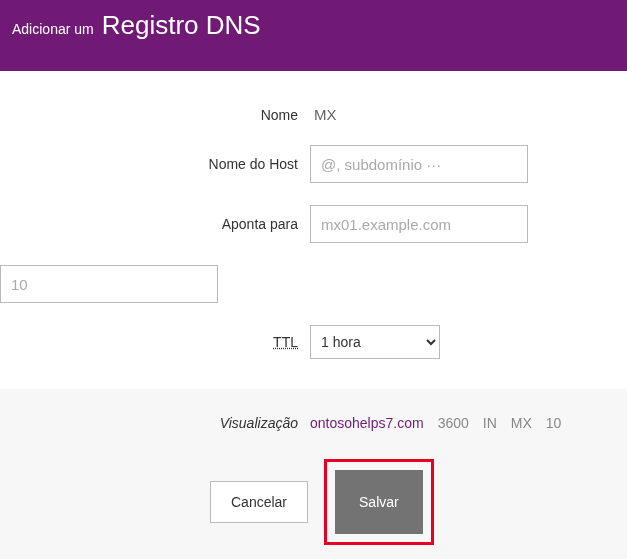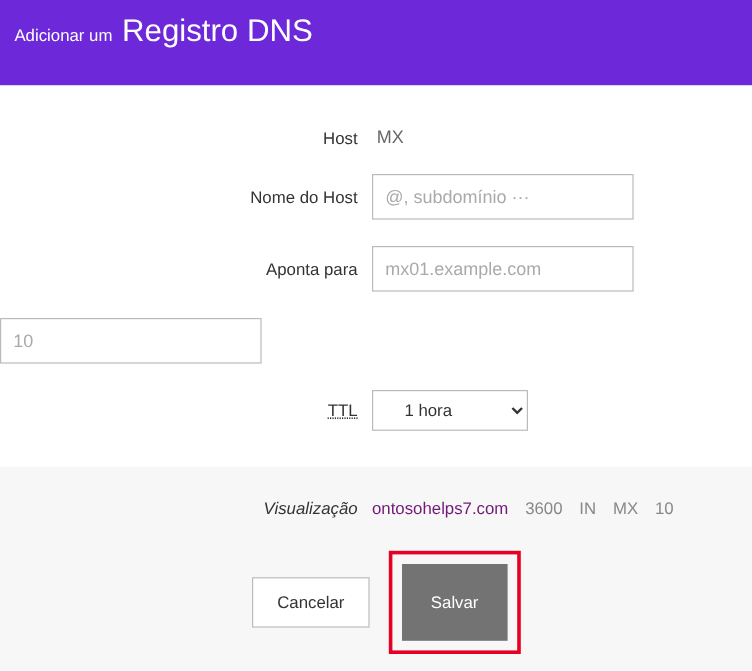--- a/index.html
+++ b/index.html
@@ -14,7 +14,7 @@
       height: 559px;
     }
     .header {
-      background: #6d28d9;
+      background: #701a75;
       color: #fff;
       padding: 10px 12px 30px 12px;
       display: flex;

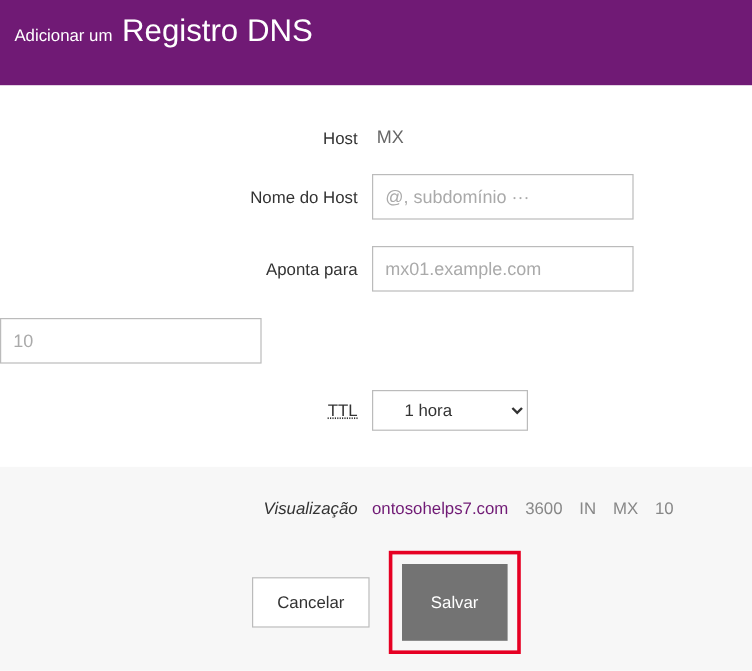--- a/index.html
+++ b/index.html
@@ -144,7 +144,7 @@
 <div class="content">
 
   <div class="form-row">
-    <div class="form-label">Host</div>
+    <div class="form-label">Nome</div>
     <div class="form-value-static">MX</div>
   </div>
 

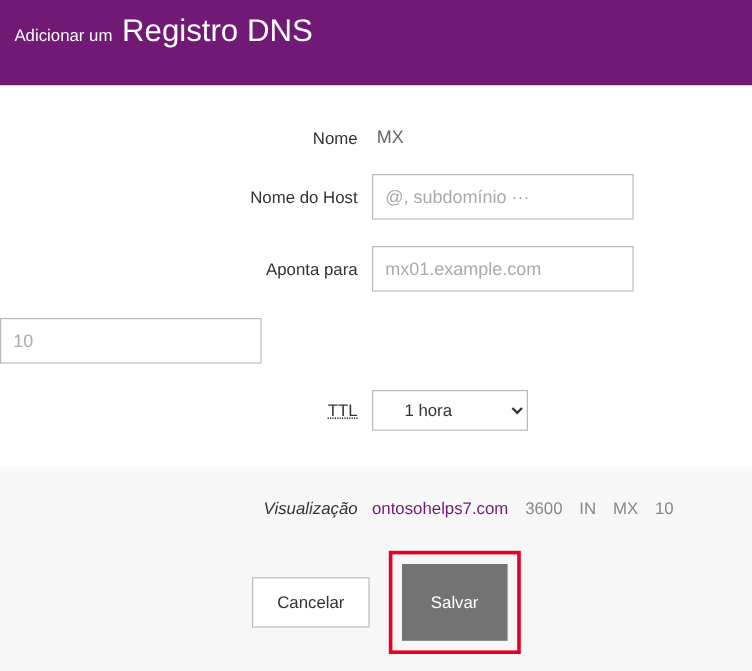--- a/index.html
+++ b/index.html
@@ -71,7 +71,7 @@
       width: 130px;
       height: 34px;
       border: 1px solid #bbb;
-      padding: 4px 22px;
+      padding: 4px 6px;
       font-size: 14px;
       color: #333;
       background: #fff;

